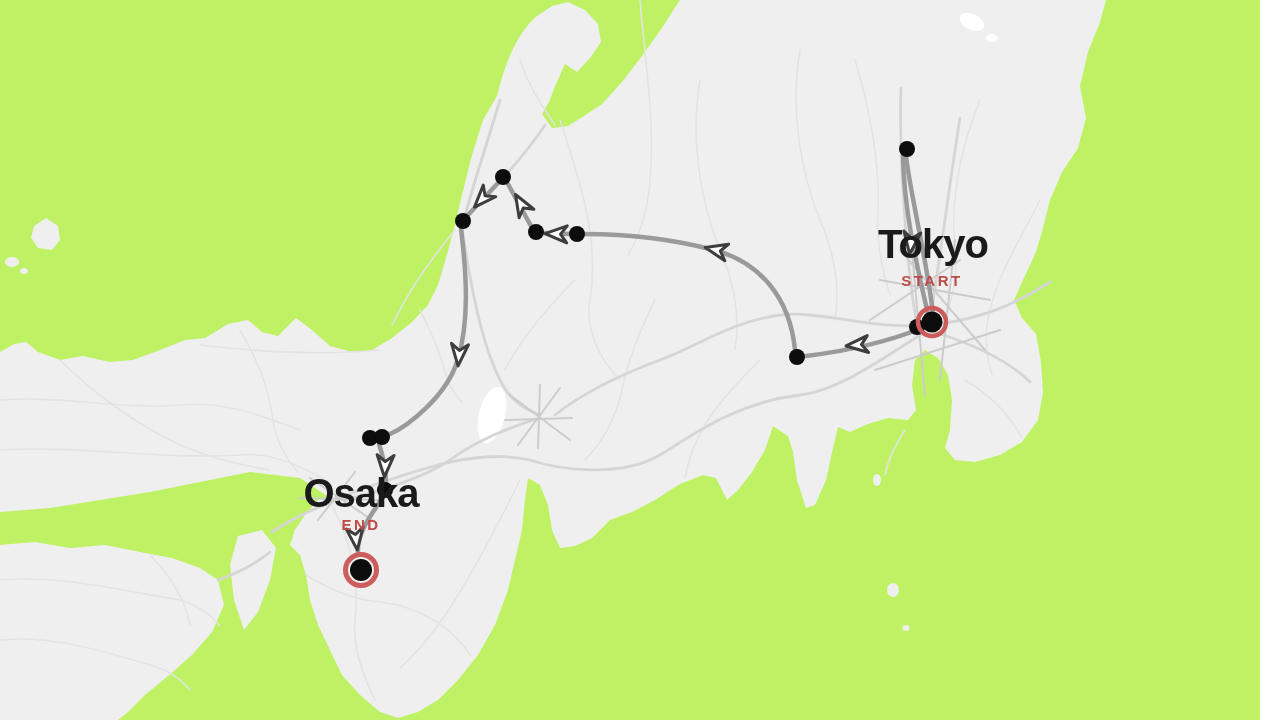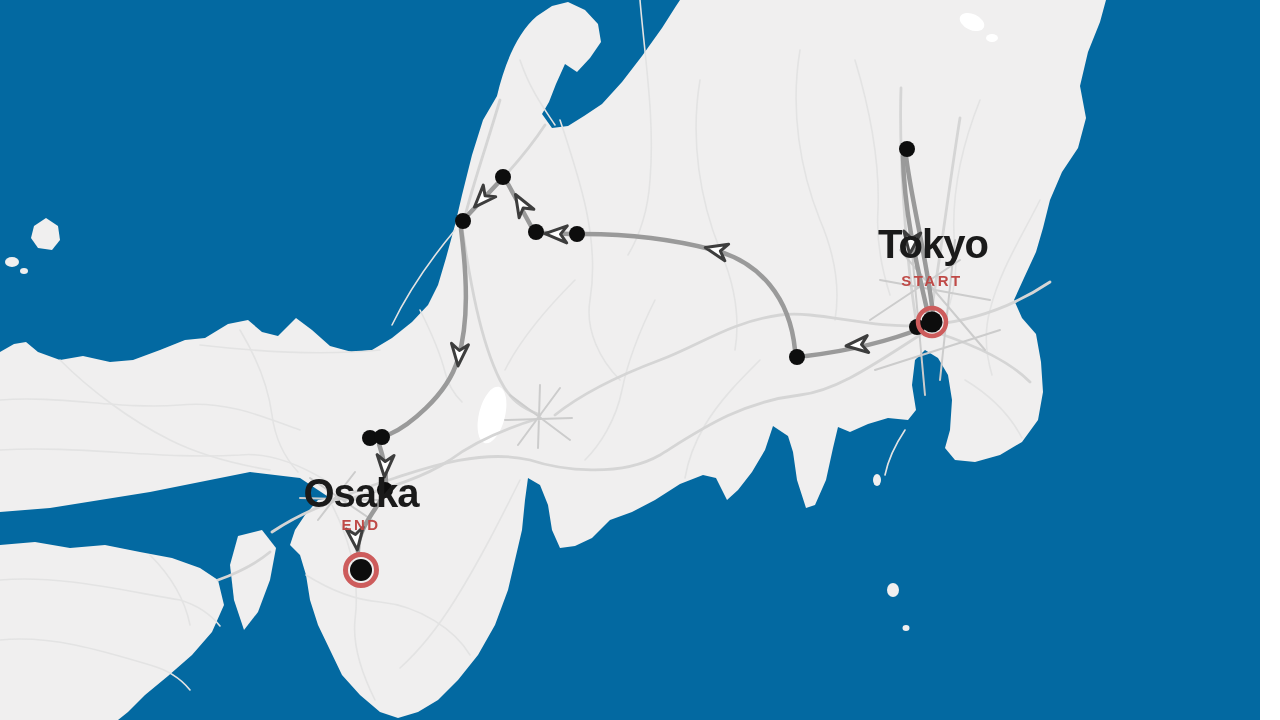--- a/index.html
+++ b/index.html
@@ -3,7 +3,7 @@
 <meta charset="utf-8">
 <style>
   html,body{margin:0;padding:0;background:#ffffff;overflow:hidden;}
-  .map-wrap{position:relative;width:1260px;height:720px;background:#0369a1;font-family:"Liberation Sans",sans-serif;}
+  .map-wrap{position:relative;width:1260px;height:720px;background:#bef264;font-family:"Liberation Sans",sans-serif;}
   svg{display:block;}
   text{font-family:"Liberation Sans","DejaVu Sans",sans-serif;}
   .city-label{font-weight:bold;font-size:40px;letter-spacing:-1px;}

